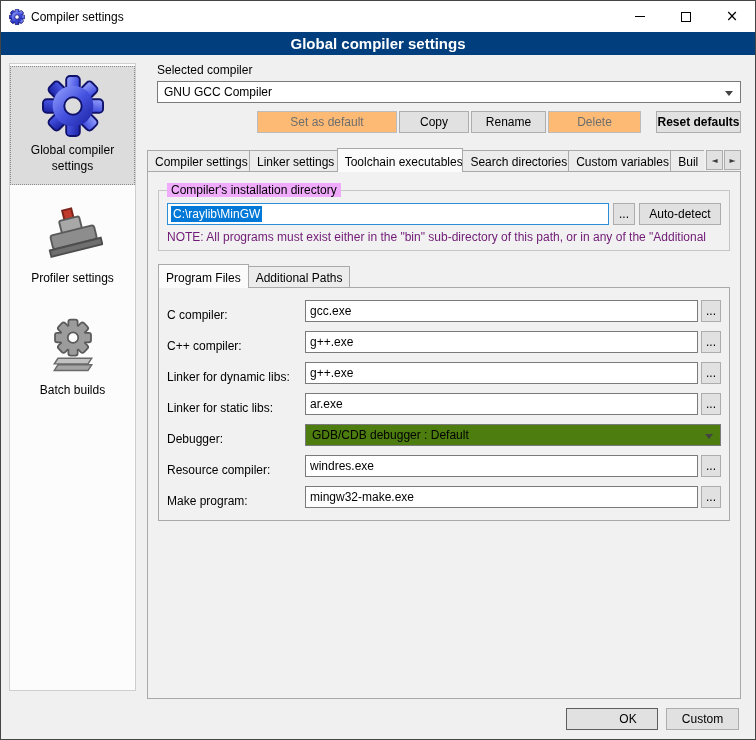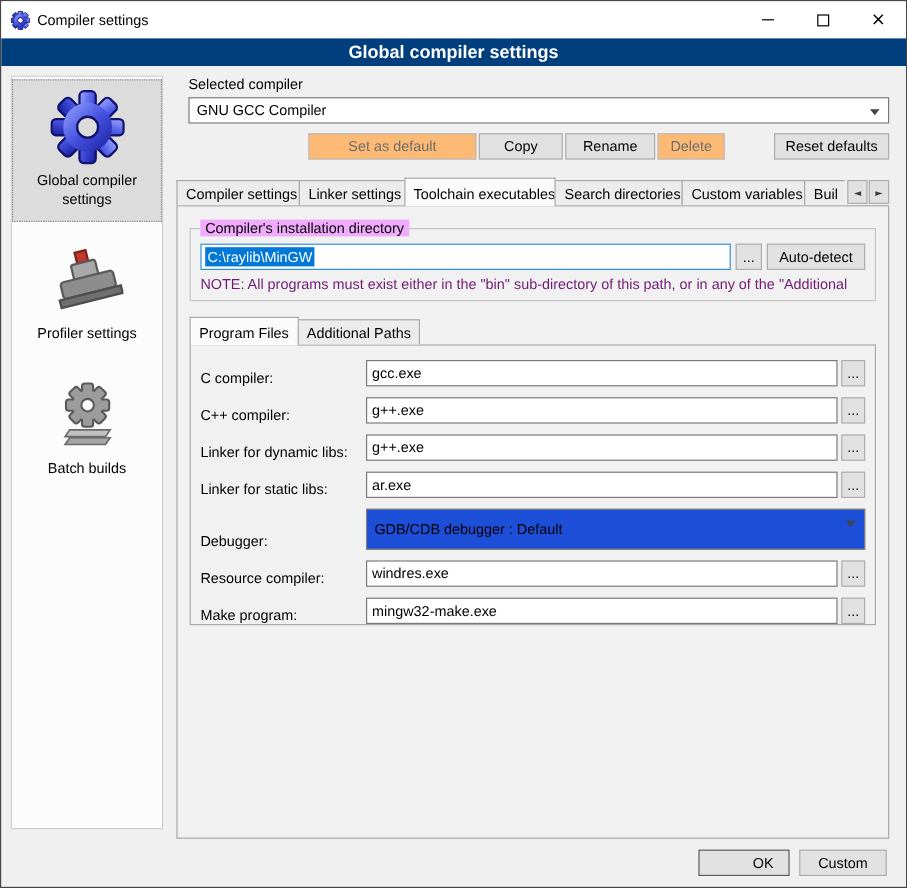--- a/index.html
+++ b/index.html
@@ -42,7 +42,7 @@
         align-items:center; justify-content:center; padding:0 8px; font-size:12px; white-space:nowrap;}
   .btn.disabled {color:#6e6e6e; background:#fdba74; border-color:#bcbcbc;}
   .w-setdef {width:140px;} .w-copy {width:70px;} .w-rename {width:75px;}
-  .w-delete {width:56px;} .w-reset {width:96px; margin-left:auto;}
+  .w-delete {width:93px;} .w-reset {width:96px; margin-left:auto;}
   
   .tabstrip {margin-top:14px; display:flex; align-items:flex-end; height:24px; position:relative; z-index:1; padding-right:38px;}
   .tab {height:21px; padding:4px 7px 0; background:#ececec; border:1px solid #a9a9a9;

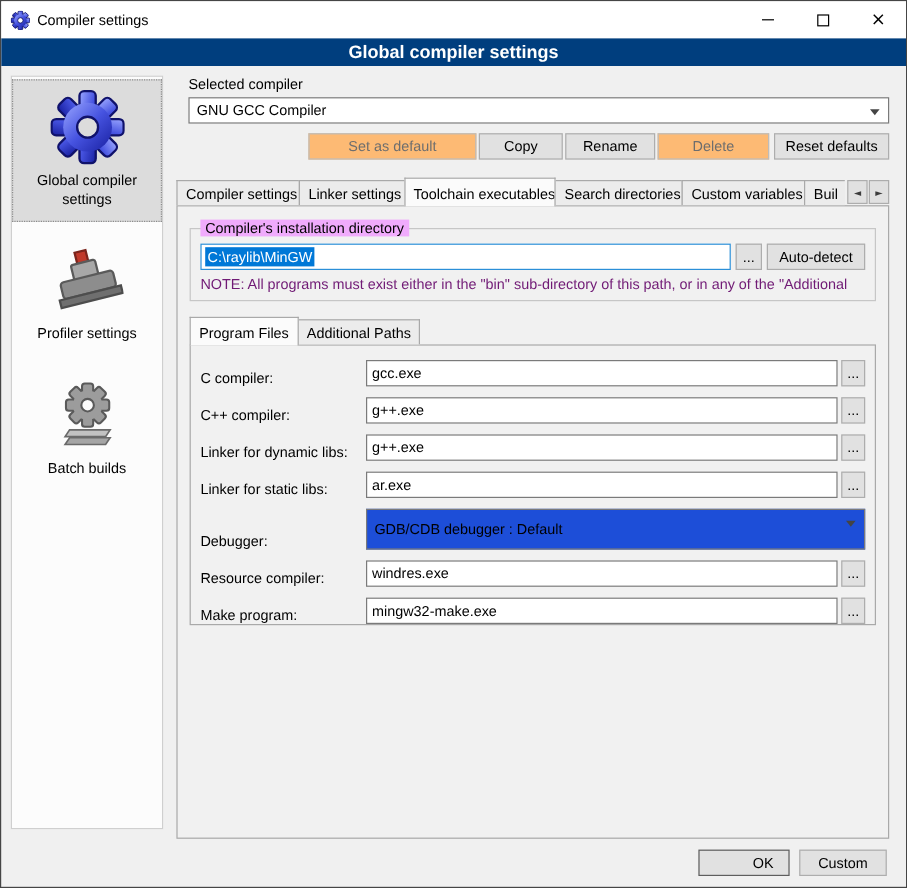--- a/index.html
+++ b/index.html
@@ -42,7 +42,7 @@
         align-items:center; justify-content:center; padding:0 8px; font-size:12px; white-space:nowrap;}
   .btn.disabled {color:#6e6e6e; background:#fdba74; border-color:#bcbcbc;}
   .w-setdef {width:140px;} .w-copy {width:70px;} .w-rename {width:75px;}
-  .w-delete {width:93px;} .w-reset {width:96px; margin-left:auto;}
+  .w-delete {width:93px;} .w-reset {width:85px; margin-left:auto;font-weight:bold;}
   
   .tabstrip {margin-top:14px; display:flex; align-items:flex-end; height:24px; position:relative; z-index:1; padding-right:38px;}
   .tab {height:21px; padding:4px 7px 0; background:#ececec; border:1px solid #a9a9a9;

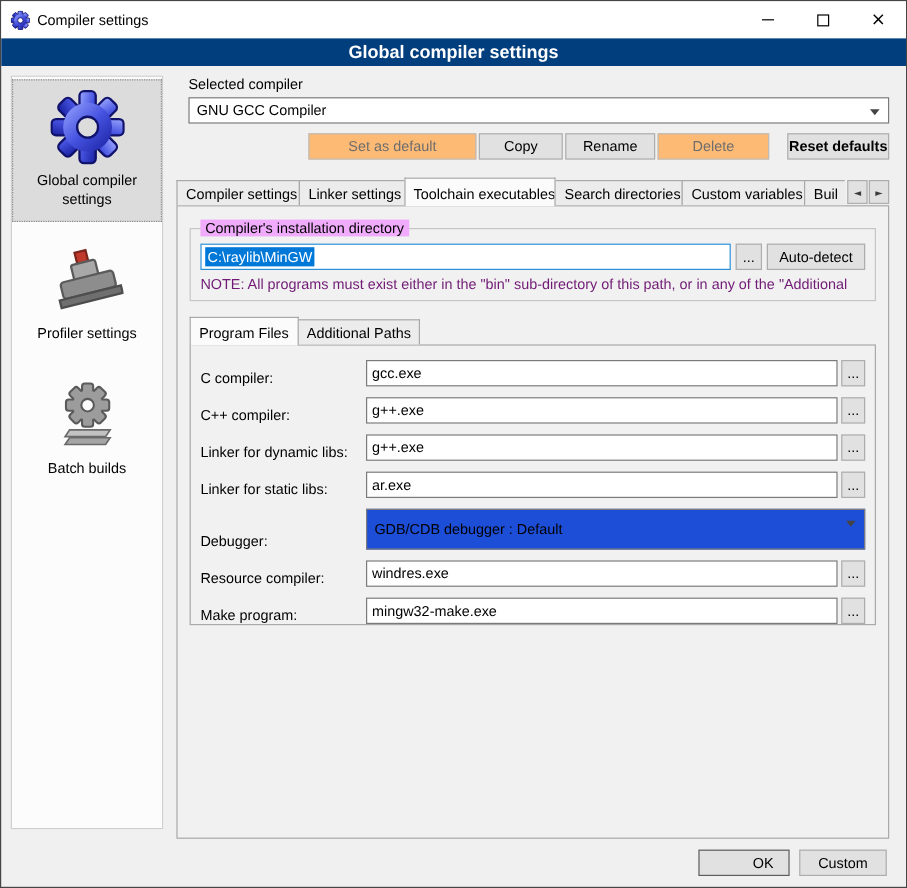--- a/index.html
+++ b/index.html
@@ -71,7 +71,7 @@
   .field-input {flex:1; height:22px; border:1px solid #7a7a7a; background:#fff; padding:0 4px;
                 font:inherit; min-width:0;}
   .field-browse {width:20px; flex:0 0 auto; padding:0; margin-left:3px;}
-  .field-select {flex:1; height:34px; background:#1d4ed8; border:1px solid #7a7a7a;
+  .field-select {flex:1; height:22px; background:#4d7c0f; border:1px solid #7a7a7a;
                  display:flex; align-items:center; padding:0 20px 0 6px; position:relative;}
   
   .footer-btns {position:absolute; right:16px; bottom:9px; display:flex; gap:8px;}

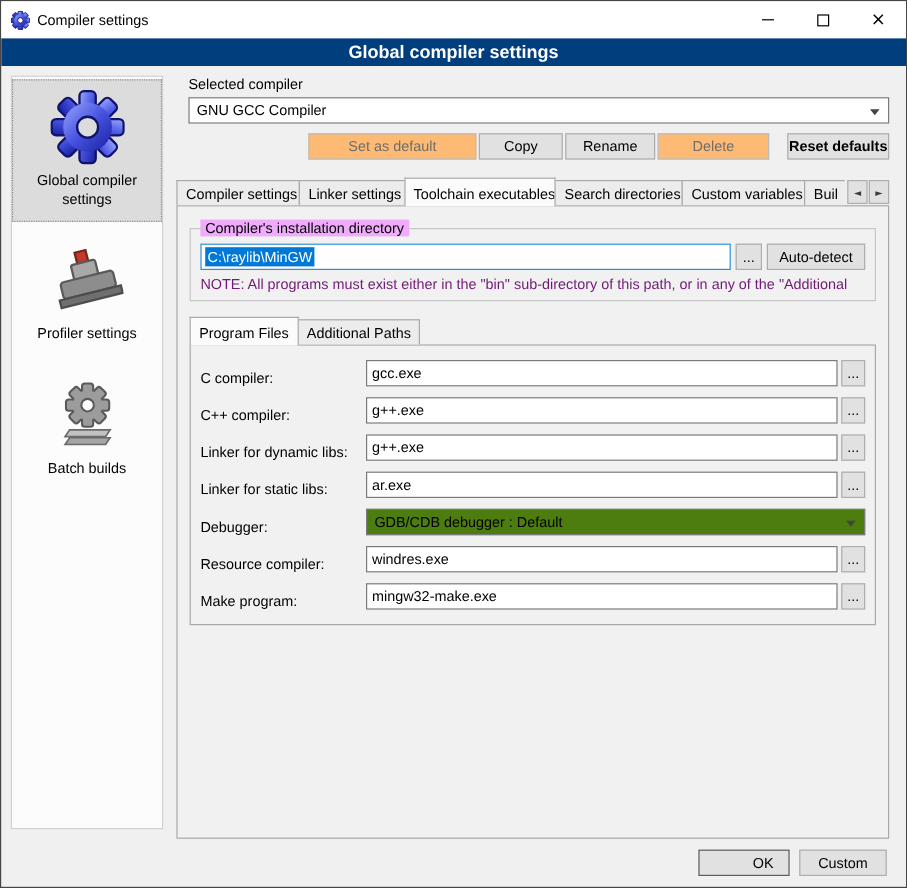--- a/index.html
+++ b/index.html
@@ -75,7 +75,7 @@
                  display:flex; align-items:center; padding:0 20px 0 6px; position:relative;}
   
   .footer-btns {position:absolute; right:16px; bottom:9px; display:flex; gap:8px;}
-  .btn-ok {width:76px; border:1px solid #5e5e5e;padding-left:40px;}
+  .btn-ok {width:92px; border:1px solid #5e5e5e;padding-left:40px;}
   .btn-cancel {width:73px;}
 </style>
 </head>

